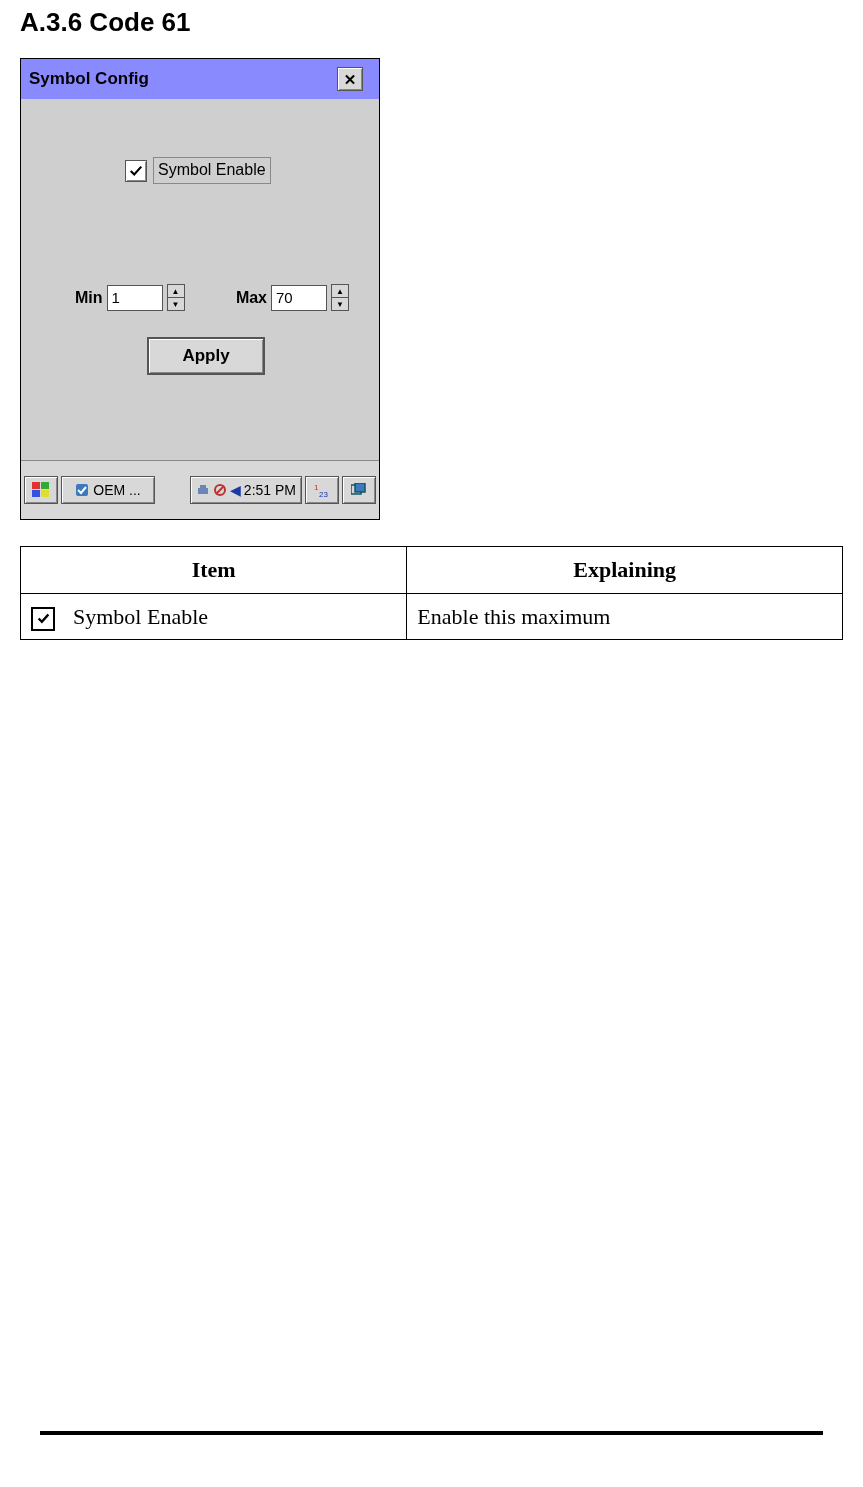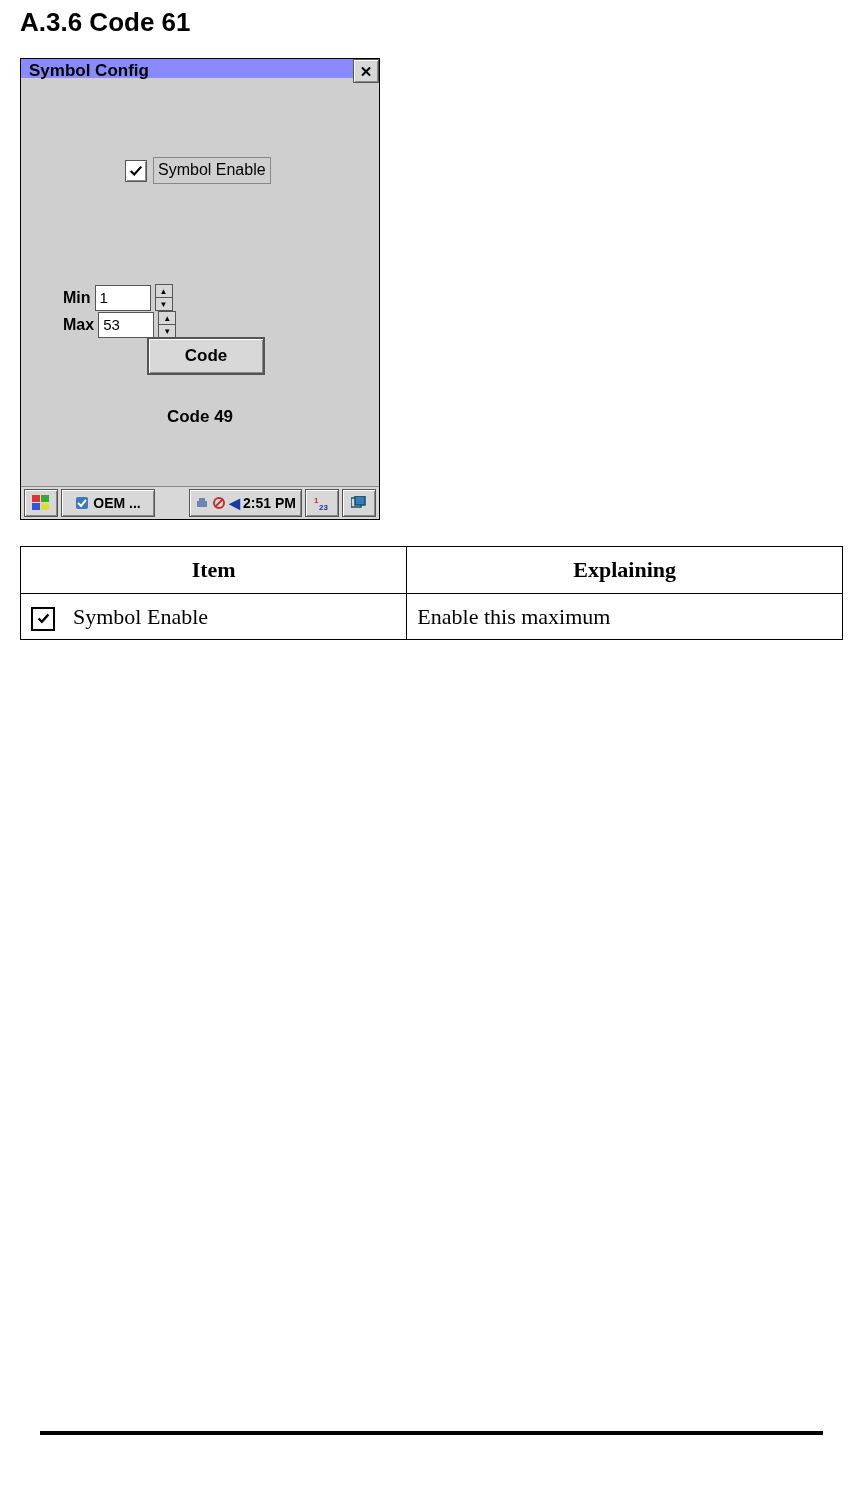--- a/index.html
+++ b/index.html
@@ -30,11 +30,12 @@
     margin-bottom: 26px;
   }
   .titlebar {
-    height: 19px;
+    height: 40px;
     background: #8a8aff;
     display: flex;
+    align-items: center;
     justify-content: space-between;
-    padding: 0 0 0 8px;
+    padding: 0 16px 0 8px;
     color: #000;
     font-weight: bold;
     font-size: 17px;

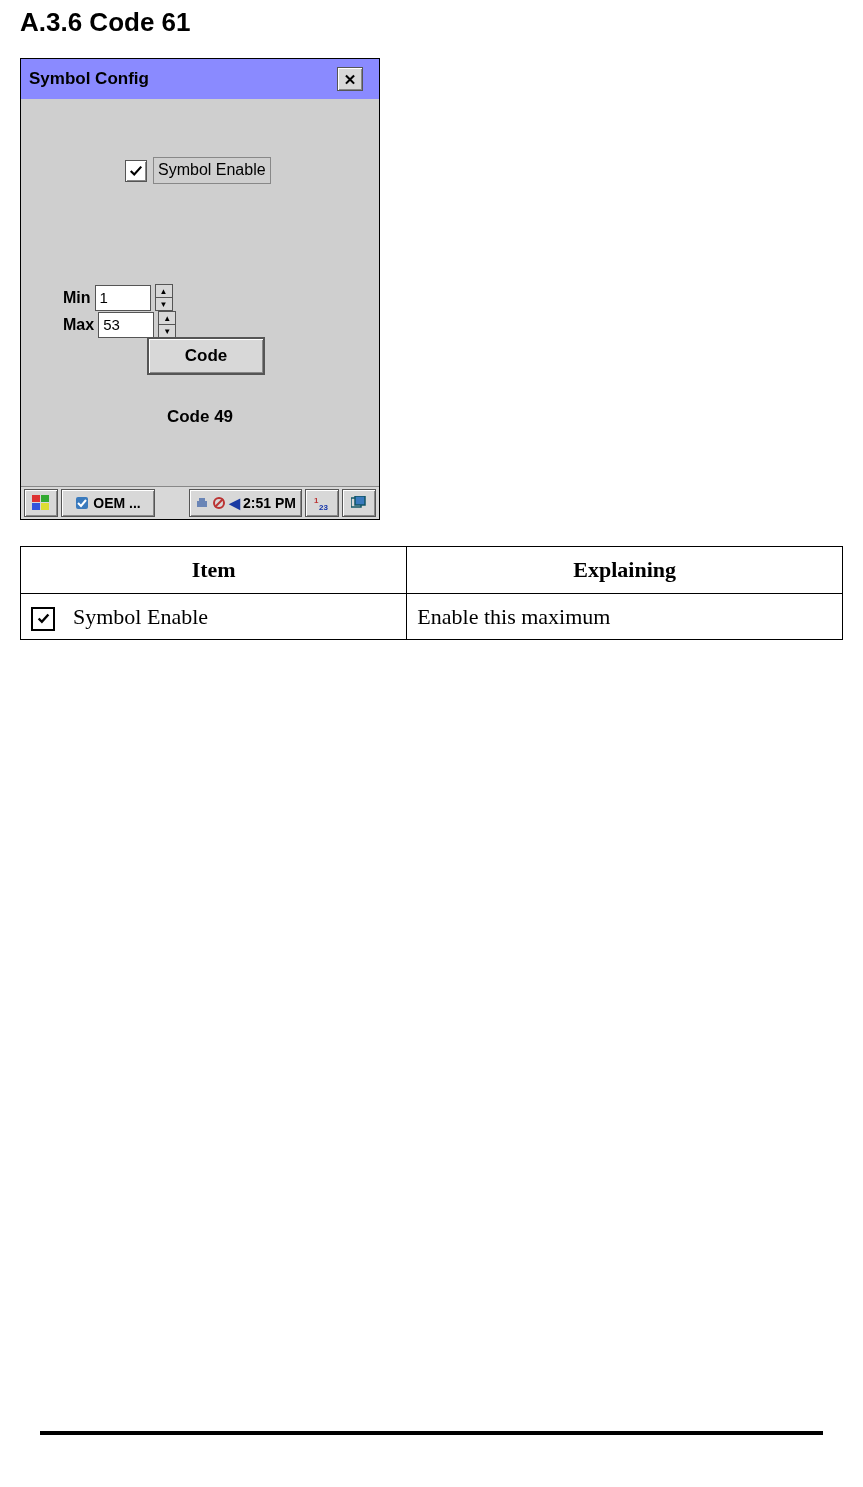--- a/index.html
+++ b/index.html
@@ -78,12 +78,11 @@
   .spinrow{
     position:absolute;
     top:225px;
-    left:42px;
+    left:54px;
     right:30px;
     display:flex;
-    align-items:flex-start;
+    align-items:flex-end;
     justify-content:space-between;
-    flex-direction:column;
   }
   .spin-group{display:flex;align-items:center;gap:4px;}
   .spin-label{font-weight:bold;font-size:16px;}

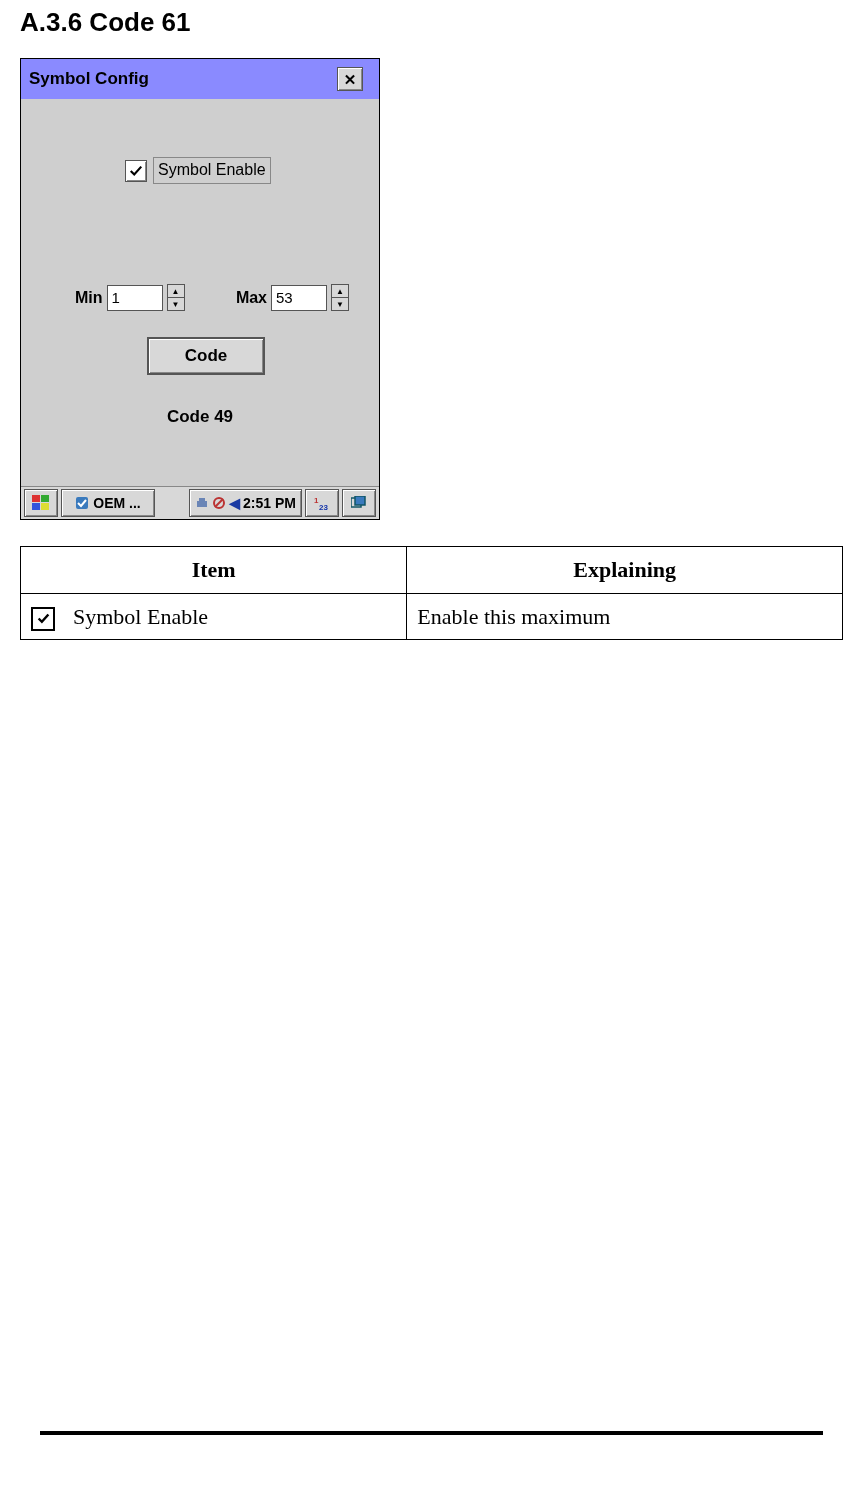--- a/index.html
+++ b/index.html
@@ -204,7 +204,7 @@
     </div>
     <div class="spin-group">
       <span class="spin-label">Max</span>
-      <div class="spin-input">53</div>
+      <div class="spin-input">70</div>
       <div class="spin-arrows">
         <div class="spin-arrow">▲</div>
         <div class="spin-arrow">▼</div>

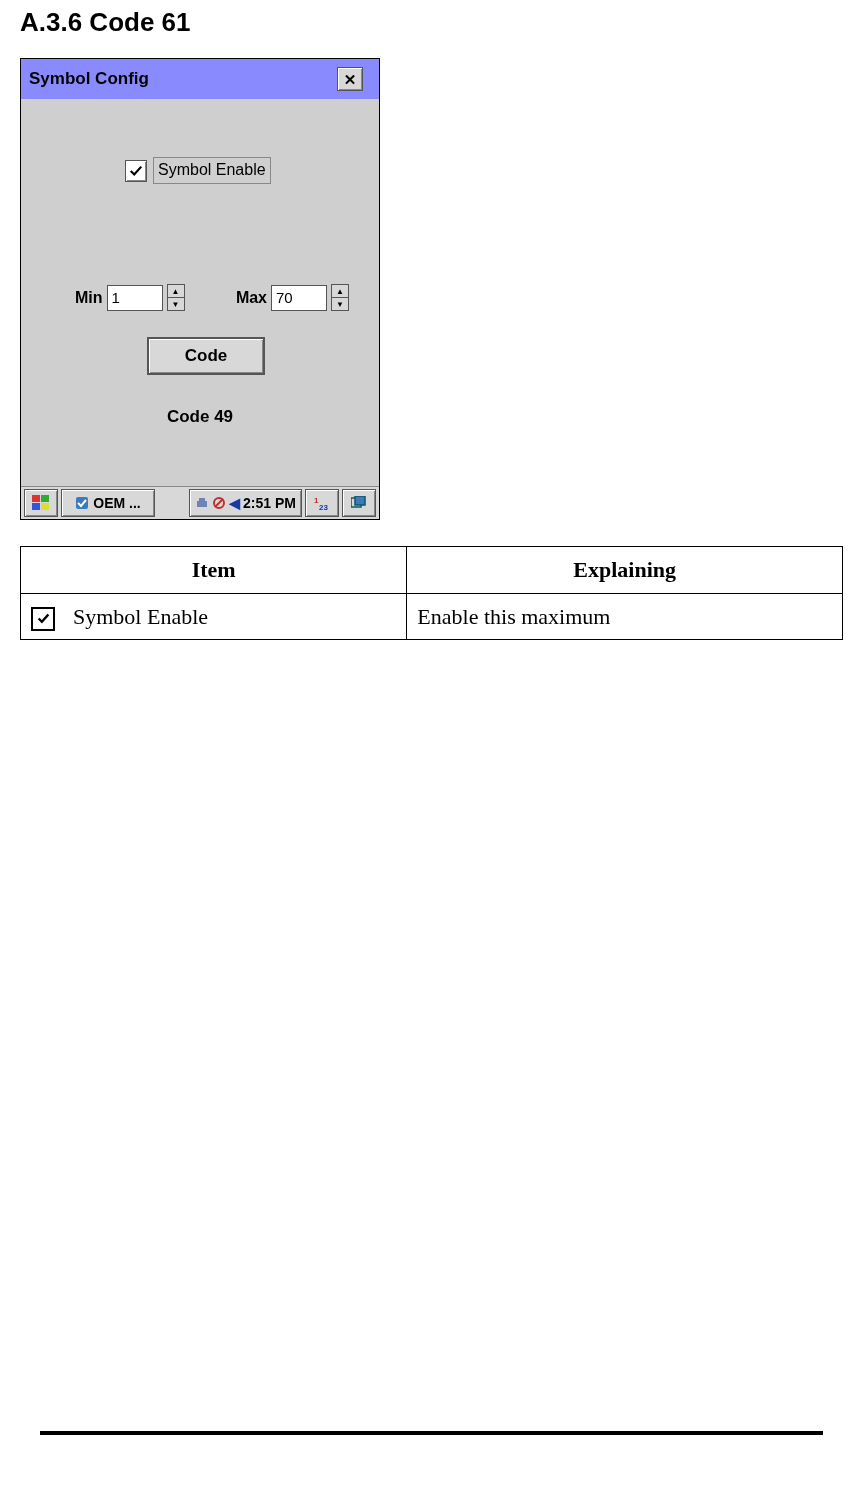--- a/index.html
+++ b/index.html
@@ -212,7 +212,7 @@
     </div>
   </div>
 
-  <div class="apply-btn">Code</div>
+  <div class="apply-btn">Apply</div>
 
   <div class="code-label">Code 49</div>
 

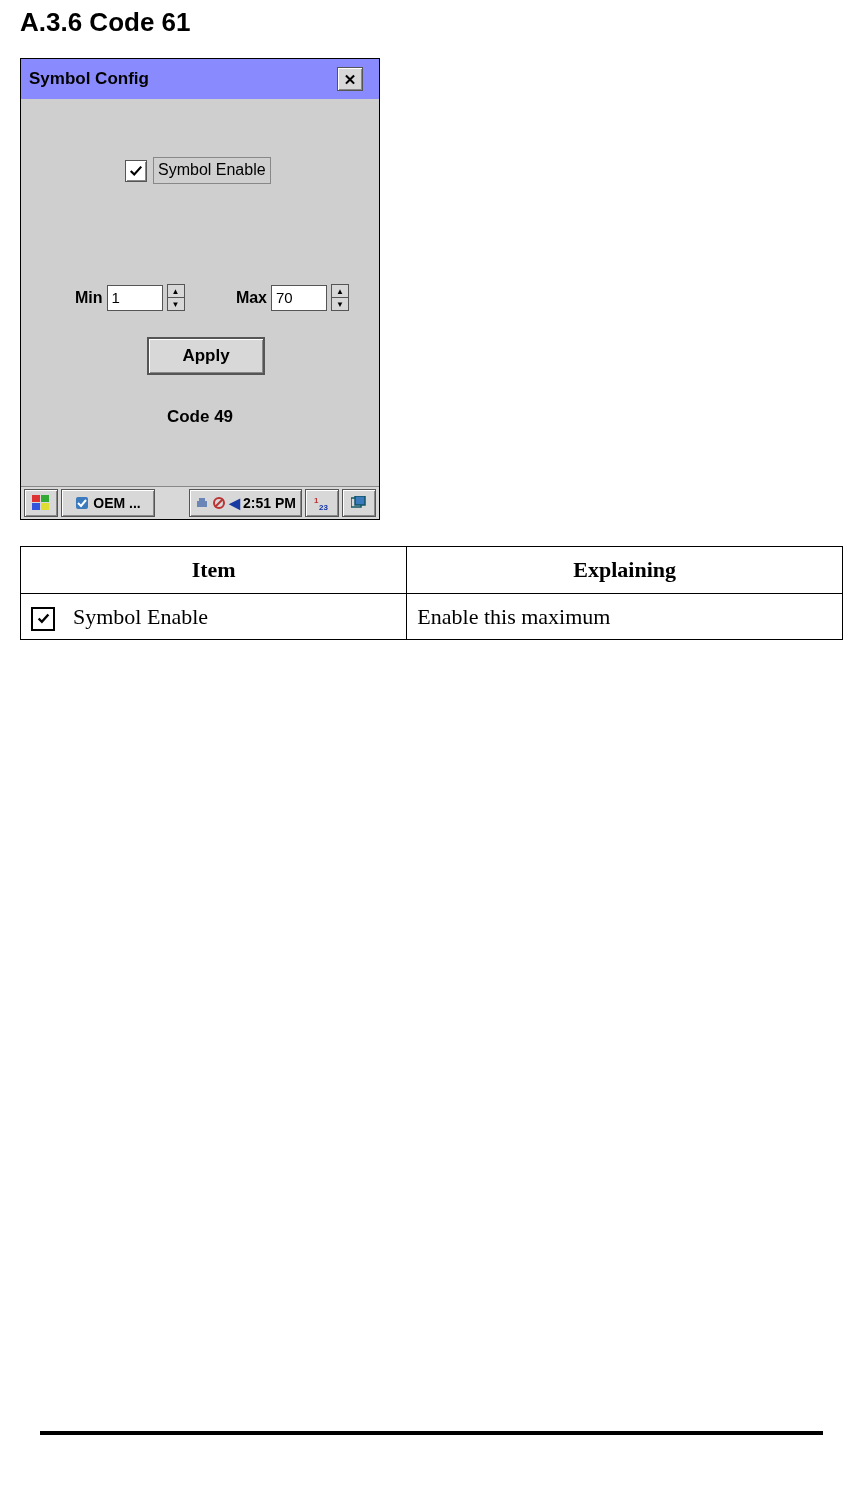--- a/index.html
+++ b/index.html
@@ -214,7 +214,6 @@
 
   <div class="apply-btn">Apply</div>
 
-  <div class="code-label">Code 49</div>
 
   <div class="taskbar">
     <div class="tb-btn tb-start">

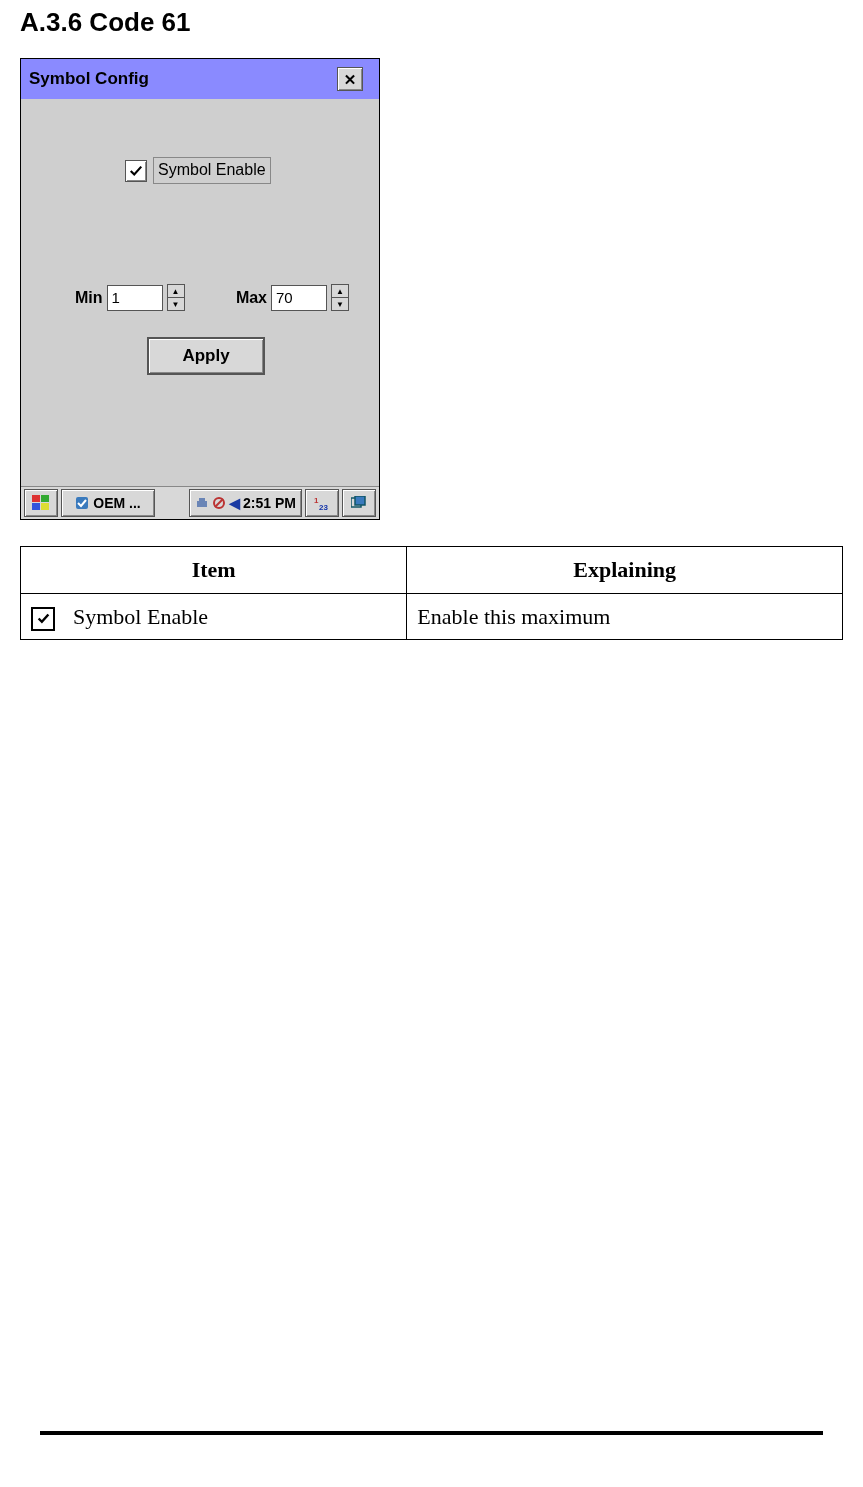--- a/index.html
+++ b/index.html
@@ -120,10 +120,10 @@
     border-top:1px solid #888;
     display:flex;
     align-items:center;
-    padding:0 3px;
+    padding:13px 3px;
     gap:3px;
     font-size:14px;
-    font-weight:bold;
+    font-weight:normal;
   }
   .tb-btn{
     height:26px;

